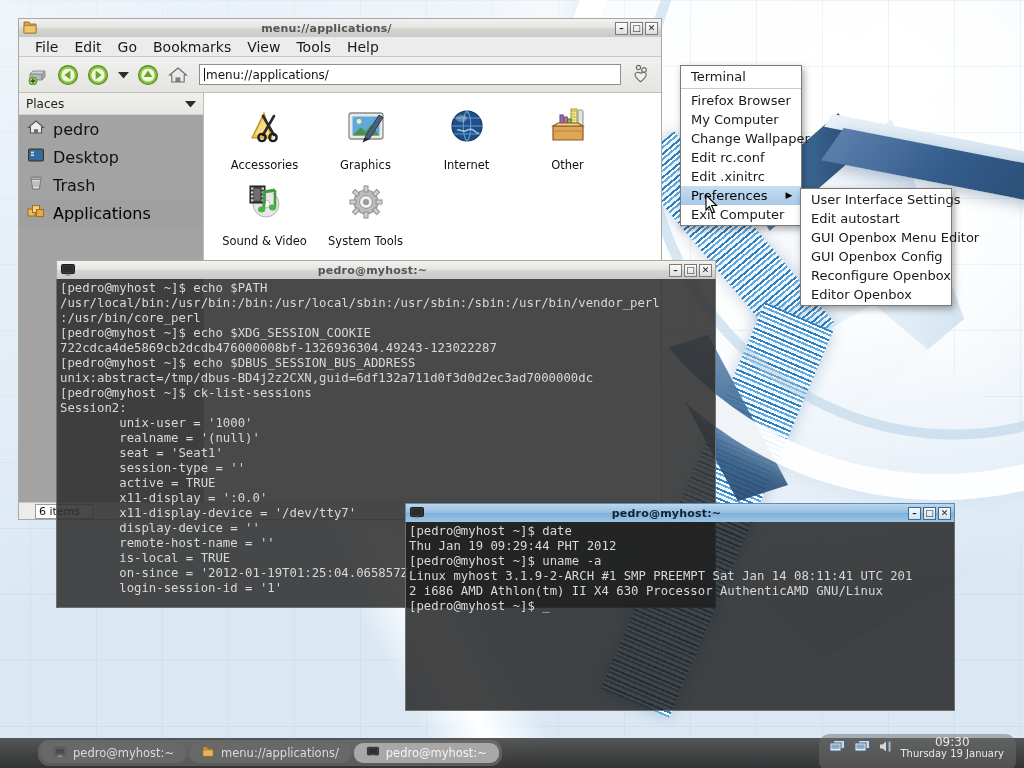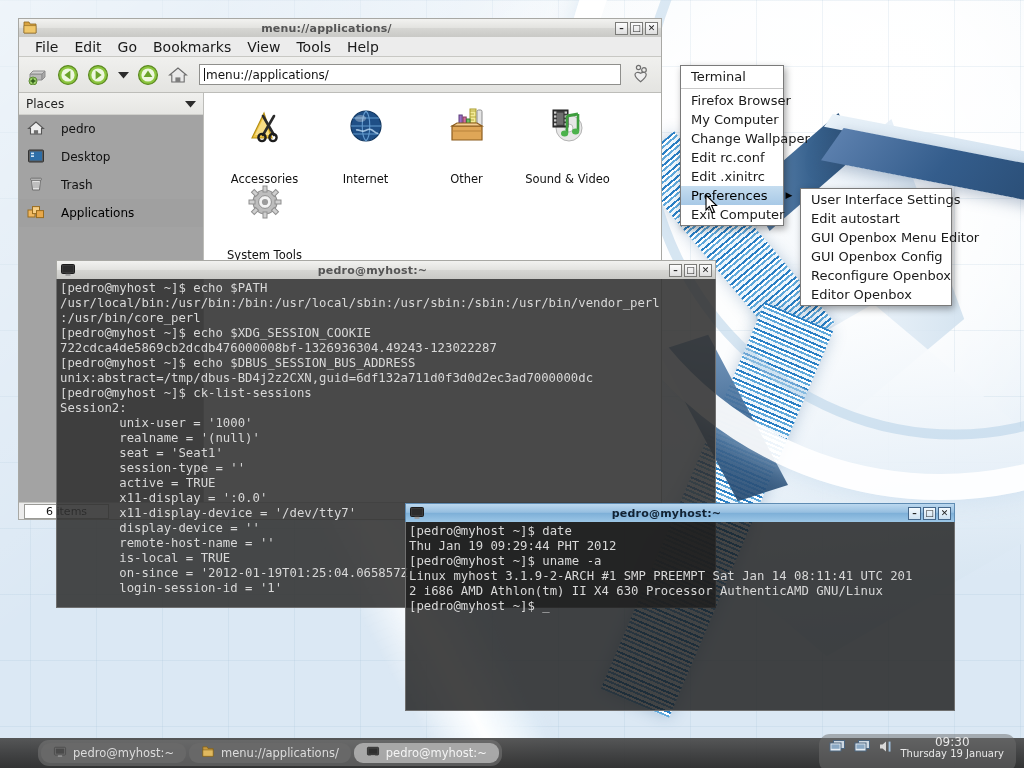--- a/index.html
+++ b/index.html
@@ -216,7 +216,7 @@
     color:#000;
   }
   .obmenu .sep { height:1px; background:#c9c9c9; margin:2px 0; }
-  #menu-root { left:680px; top:65px; width:104px; }
+  #menu-root { left:680px; top:65px; width:122px; }
   #menu-sub  { left:800px; top:188px; width:152px; }
 
   

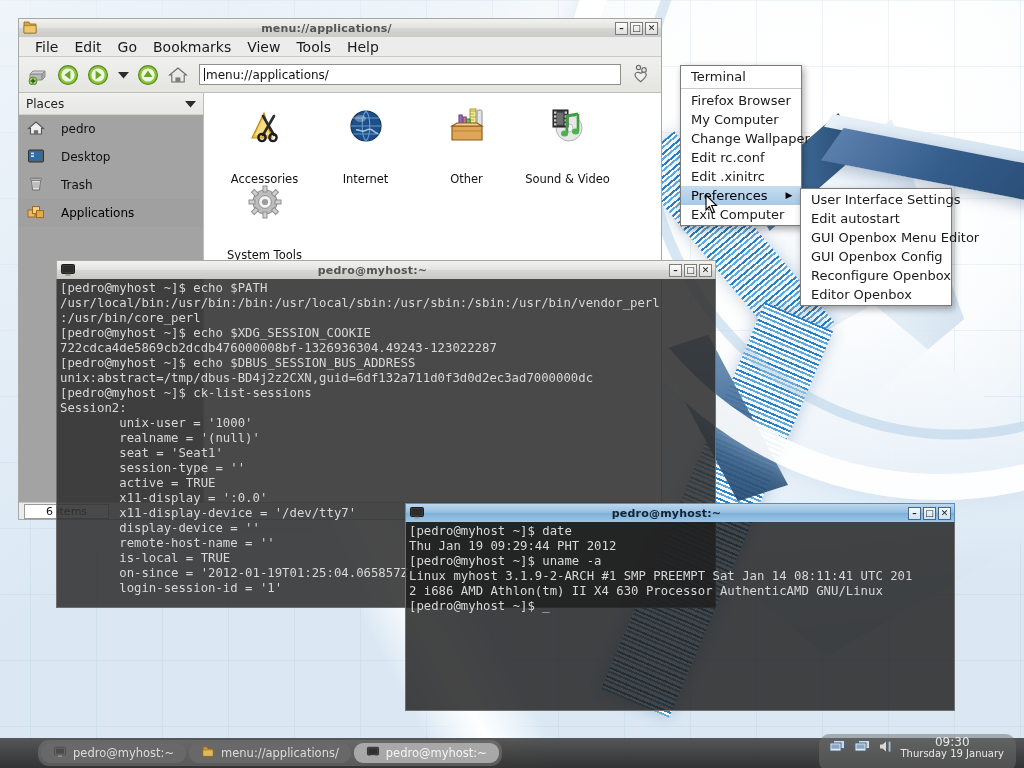--- a/index.html
+++ b/index.html
@@ -166,8 +166,8 @@
     border-bottom:1px solid #cfcfcb;
   }
   .place {
-    height:28px; display:flex; align-items:center; gap:16px; padding:0 8px;
-    font-size:12px; color:#111;
+    height:28px; display:flex; align-items:center; gap:8px; padding:0 8px;
+    font-size:16px; color:#111;
   }
   .place.sel { background:#a0a0a0; color:#000; }
   .icons-pane { flex:1; background:#fff; padding:8px 0 0 10px; position:relative; }

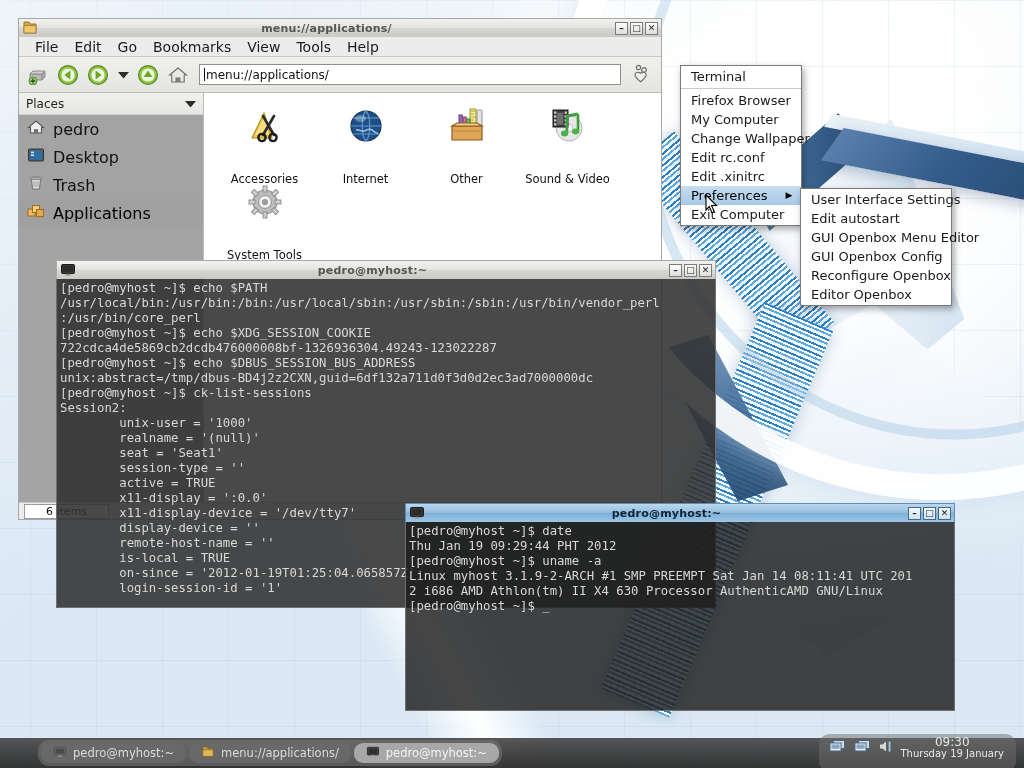--- a/index.html
+++ b/index.html
@@ -174,7 +174,7 @@
   .icon-grid { display:flex; flex-wrap:wrap; align-content:flex-start; }
   .icon-cell {
     width:101px; height:76px; display:flex; flex-direction:column;
-    align-items:center; justify-content:flex-start; gap:19px; padding-top:3px;
+    align-items:center; justify-content:flex-start; gap:5px; padding-top:3px;
   }
   .icon-cell .lbl { font-size:11.5px; color:#111; text-align:center; }
   .statusbar {

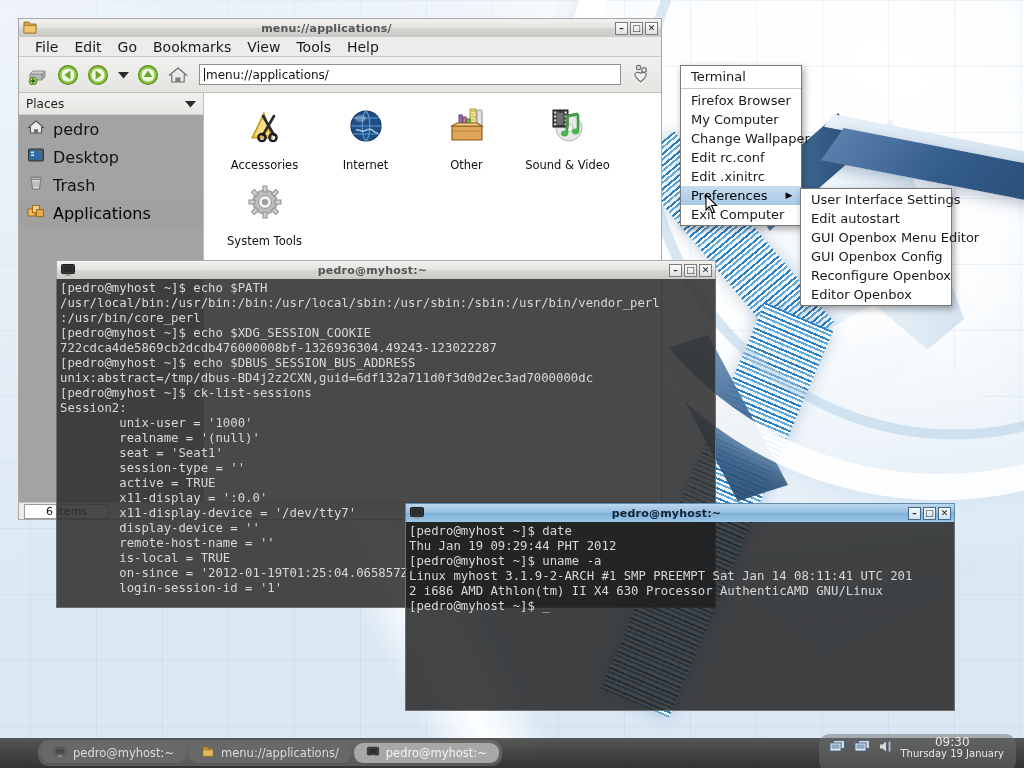--- a/index.html
+++ b/index.html
@@ -426,6 +426,19 @@
             <span class="lbl">Accessories</span>
           </div>
 
+          <div class="icon-cell">
+            <span>
+              <svg width="46" height="46" viewBox="0 0 46 46">
+                <rect x="6" y="9" width="34" height="26" rx="2.5" fill="#e9e9e9" stroke="#8a8a8a" stroke-width="1.3"></rect>
+                <rect x="9.5" y="12.5" width="27" height="19" fill="#5fa9d8"></rect>
+                <path d="M9.5 31.5l8-8 5 4 6-7 7.5 11z" fill="#4e8f4a"></path>
+                <circle cx="16" cy="17.5" r="2.4" fill="#f5f0b0"></circle>
+                <path d="M22 33L36 11l4 2.6L26 35.5z" fill="#4a5f78" stroke="#2a3b4e" stroke-width="1"></path>
+                <path d="M21.5 33.5l4.5 2-6.5 3z" fill="#222"></path>
+              </svg>
+            </span>
+            <span class="lbl">Graphics</span>
+          </div>
 
           <div class="icon-cell">
             <span>

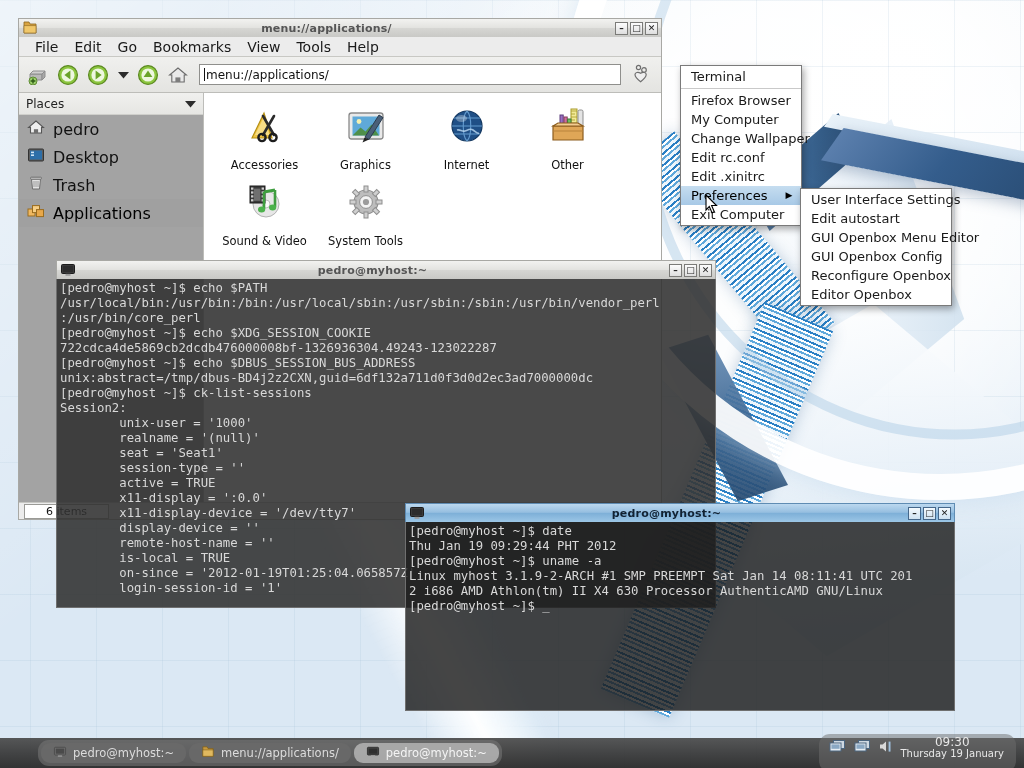--- a/index.html
+++ b/index.html
@@ -183,8 +183,8 @@
   }
   .status-text {
     font-size:11px; color:#111; background:#fff;
-    border:1px solid #9a9a96; padding:0 21px; height:15px; line-height:14px;
-    margin-left:5px; min-width:58px;
+    border:1px solid #9a9a96; padding:0 3px; height:15px; line-height:14px;
+    margin-left:16px; min-width:58px;
   }
 
   

